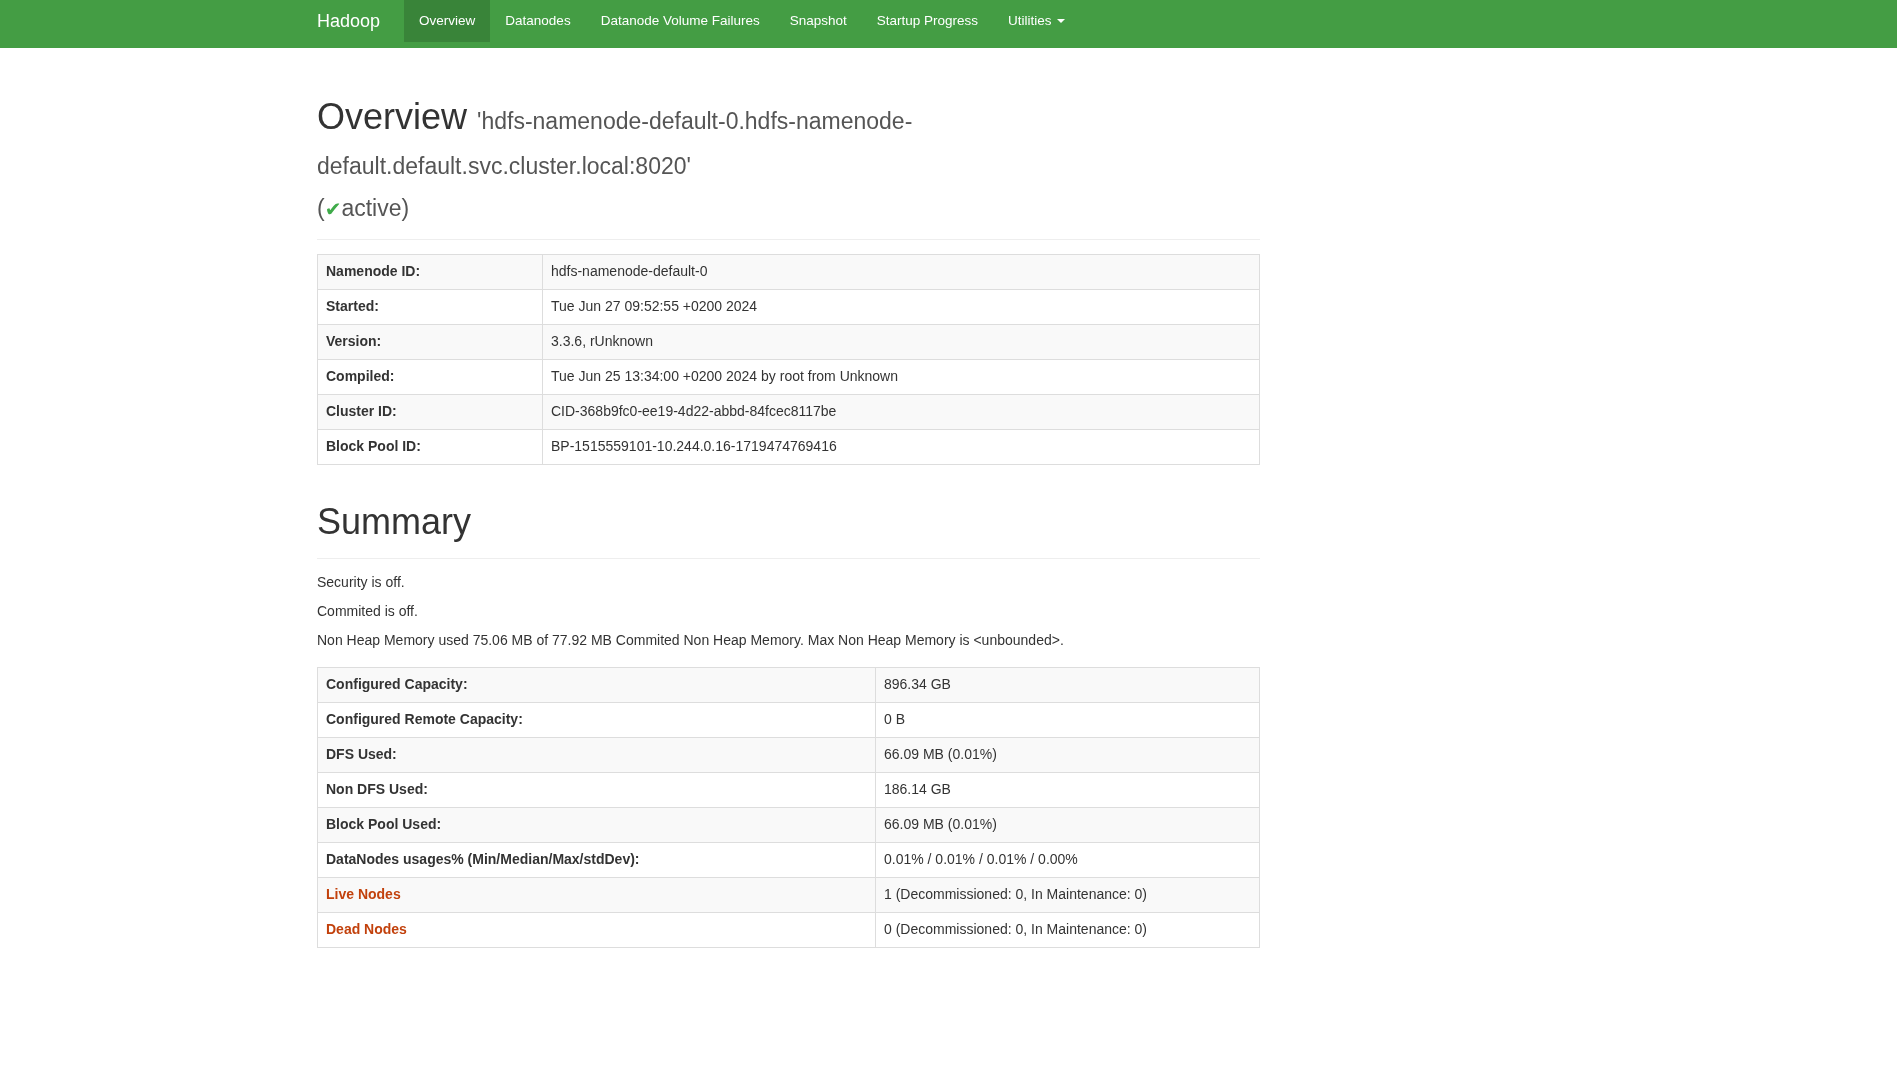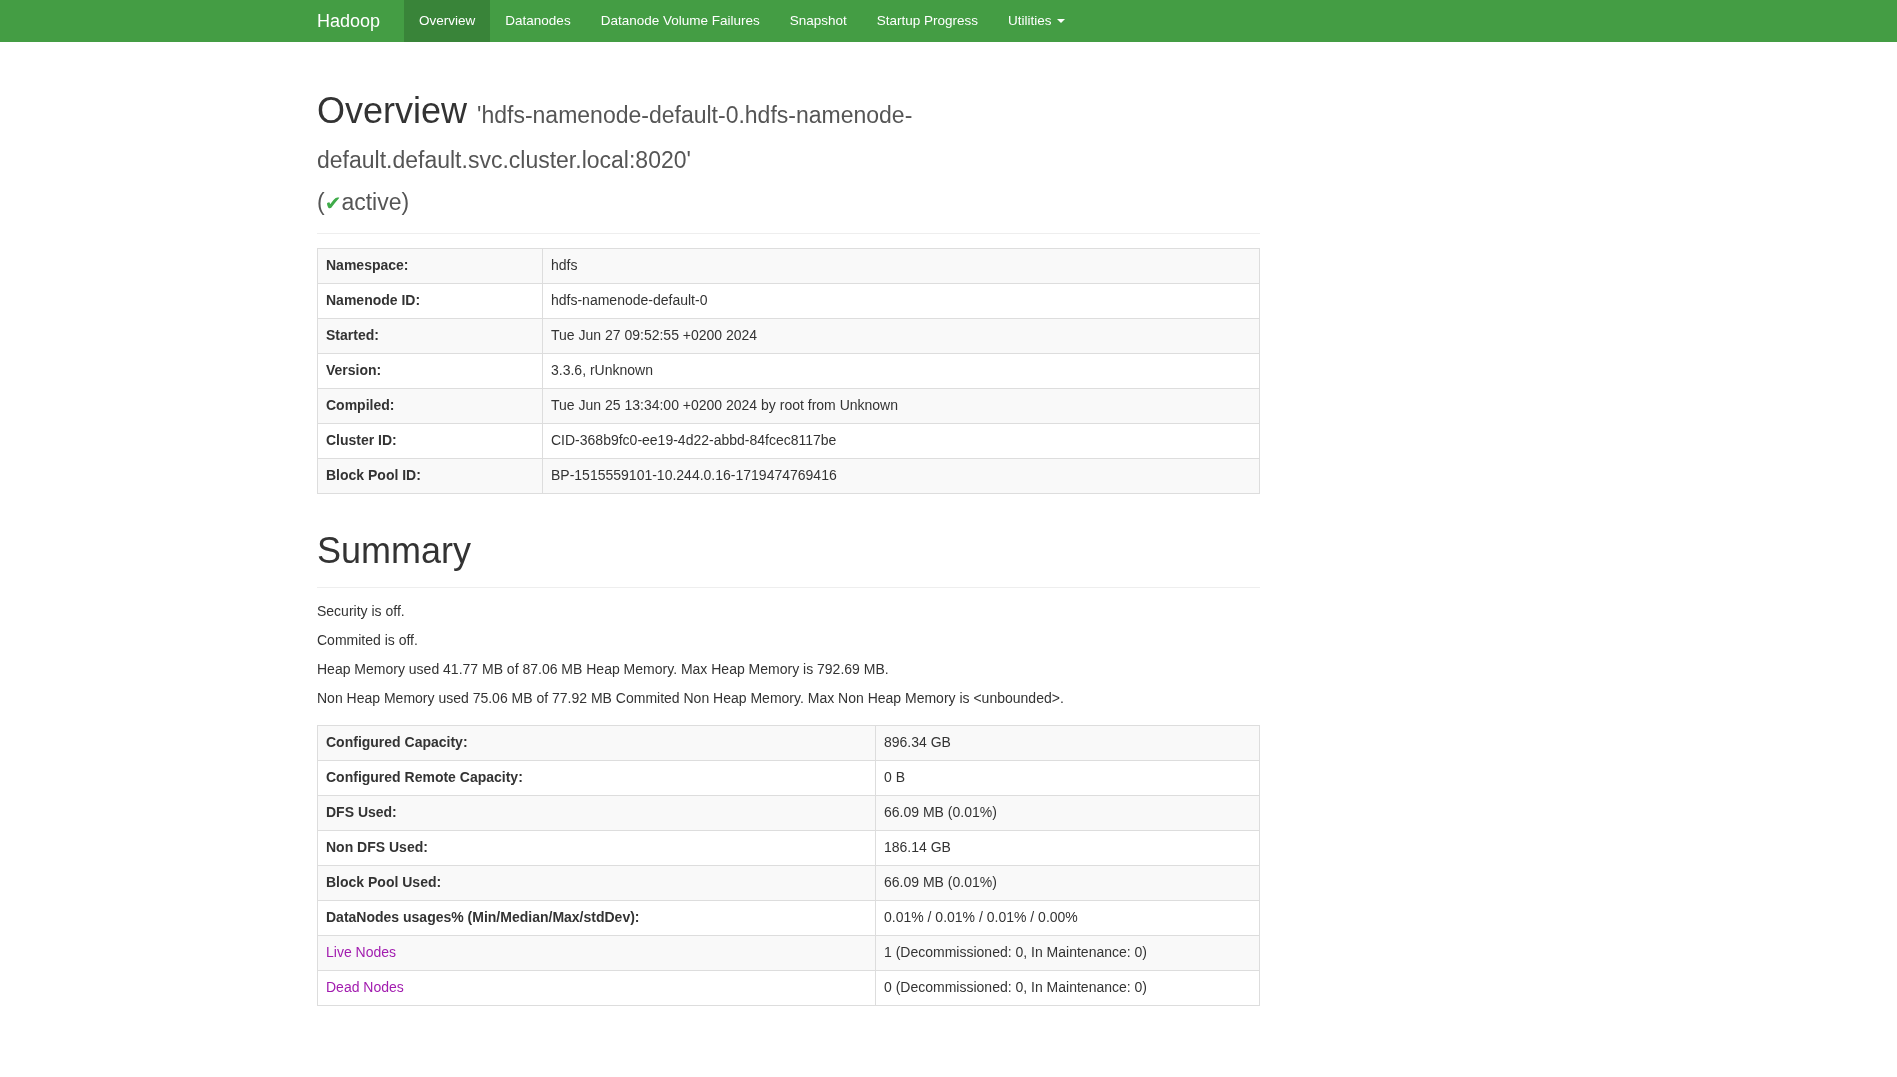--- a/index.html
+++ b/index.html
@@ -18,7 +18,7 @@
   
   .navbar {
     background: #449d44;
-    height: 42px;
+    height: 48px;
     width: 100%;
   }
   .navbar-inner {

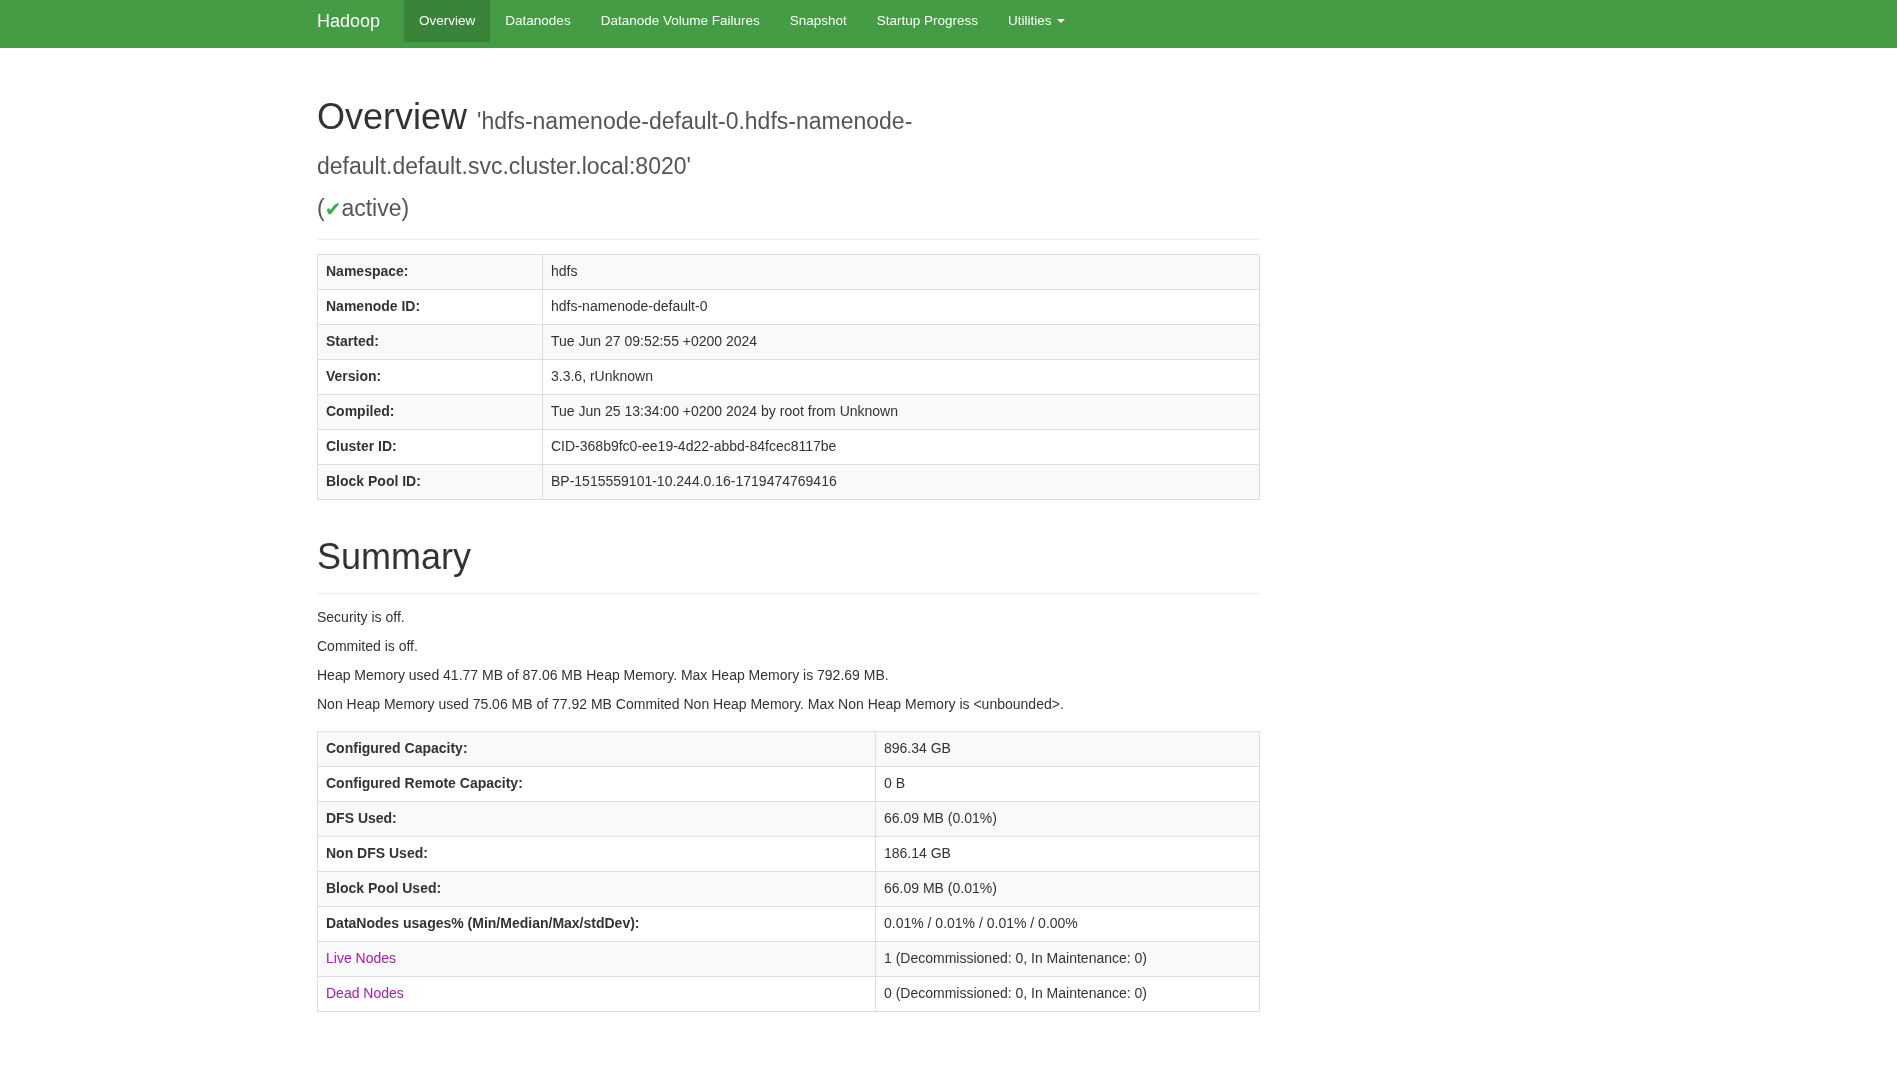--- a/index.html
+++ b/index.html
@@ -183,10 +183,6 @@
   <table class="data-table info-table">
     <tbody>
       <tr>
-        <th>Namespace:</th>
-        <td>hdfs</td>
-      </tr>
-      <tr>
         <th>Namenode ID:</th>
         <td>hdfs-namenode-default-0</td>
       </tr>

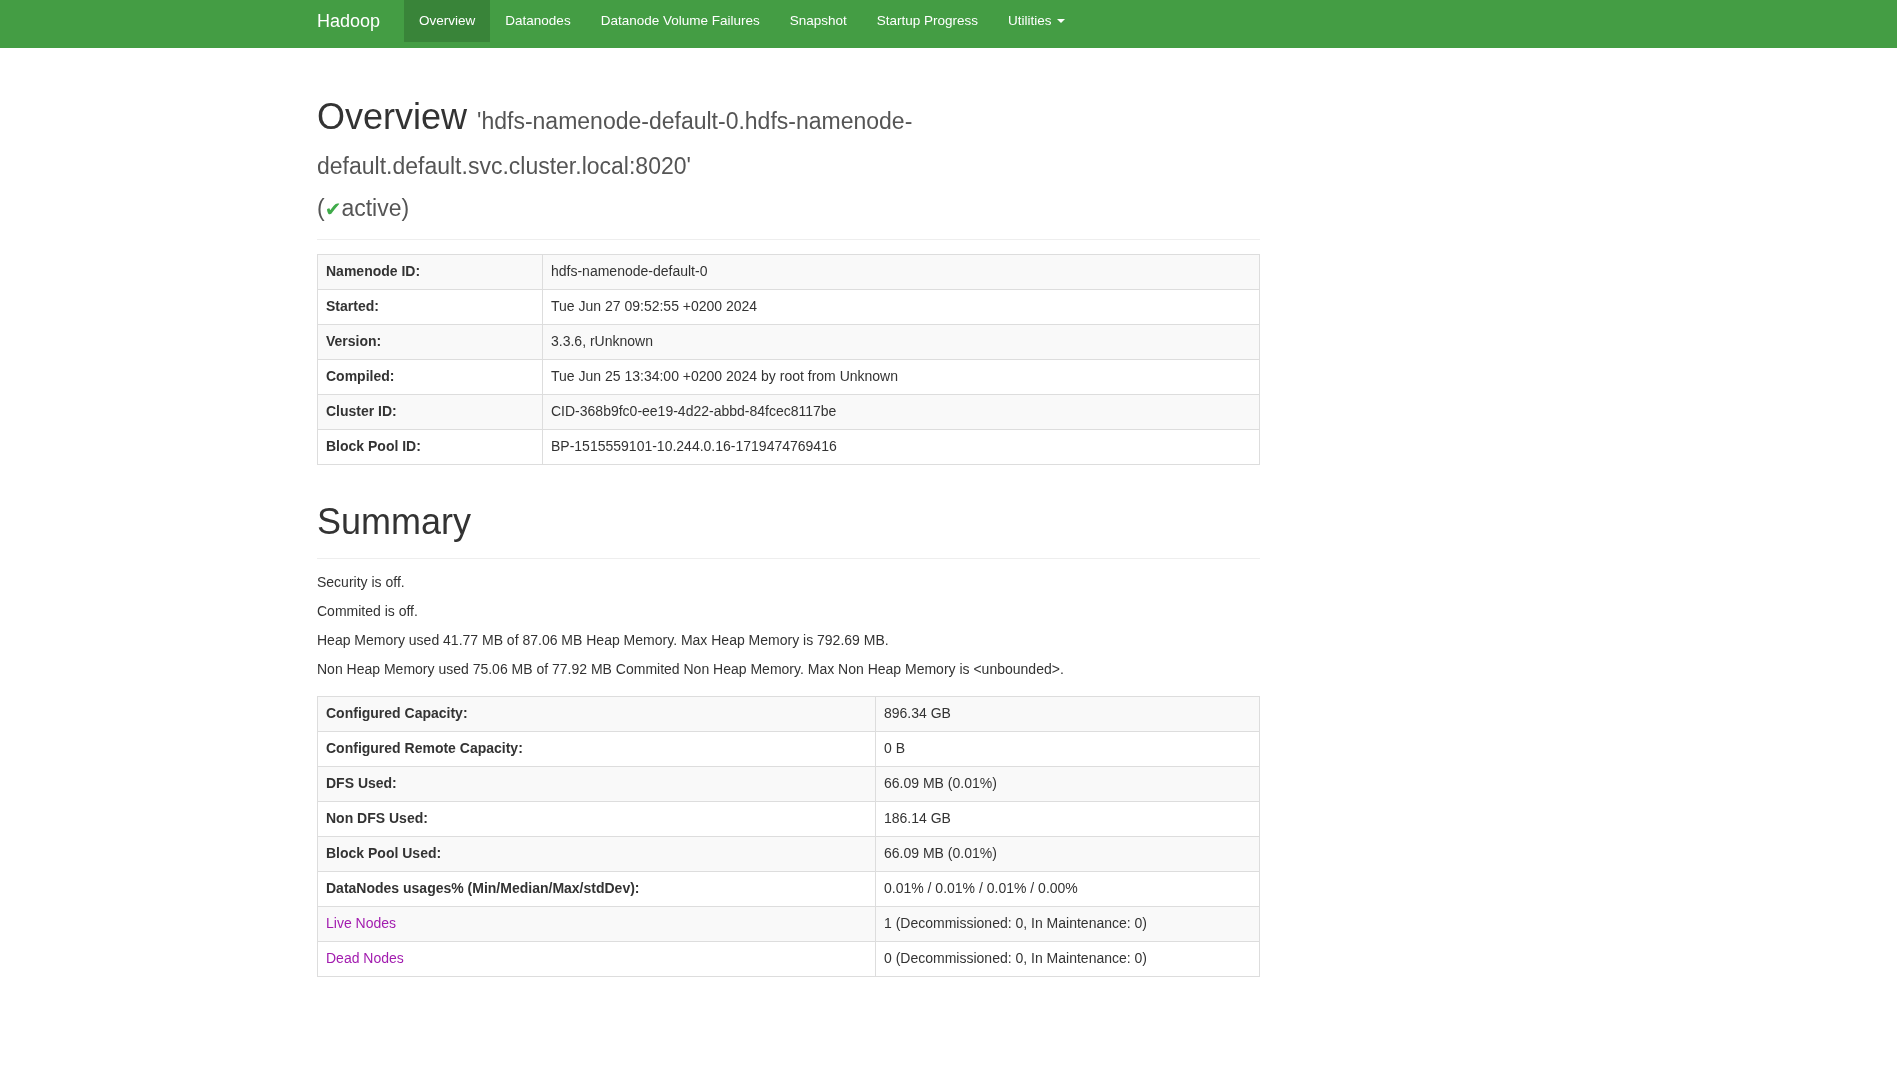--- a/index.html
+++ b/index.html
@@ -215,7 +215,6 @@
   <div class="paragraphs">
     <p class="summary-line">Security is off.</p>
     <p class="summary-line">Commited is off.</p>
-    <p class="summary-line">Heap Memory used 41.77 MB of 87.06 MB Heap Memory. Max Heap Memory is 792.69 MB.</p>
     <p class="summary-line">Non Heap Memory used 75.06 MB of 77.92 MB Commited Non Heap Memory. Max Non Heap Memory is &lt;unbounded&gt;.</p>
   </div>
 

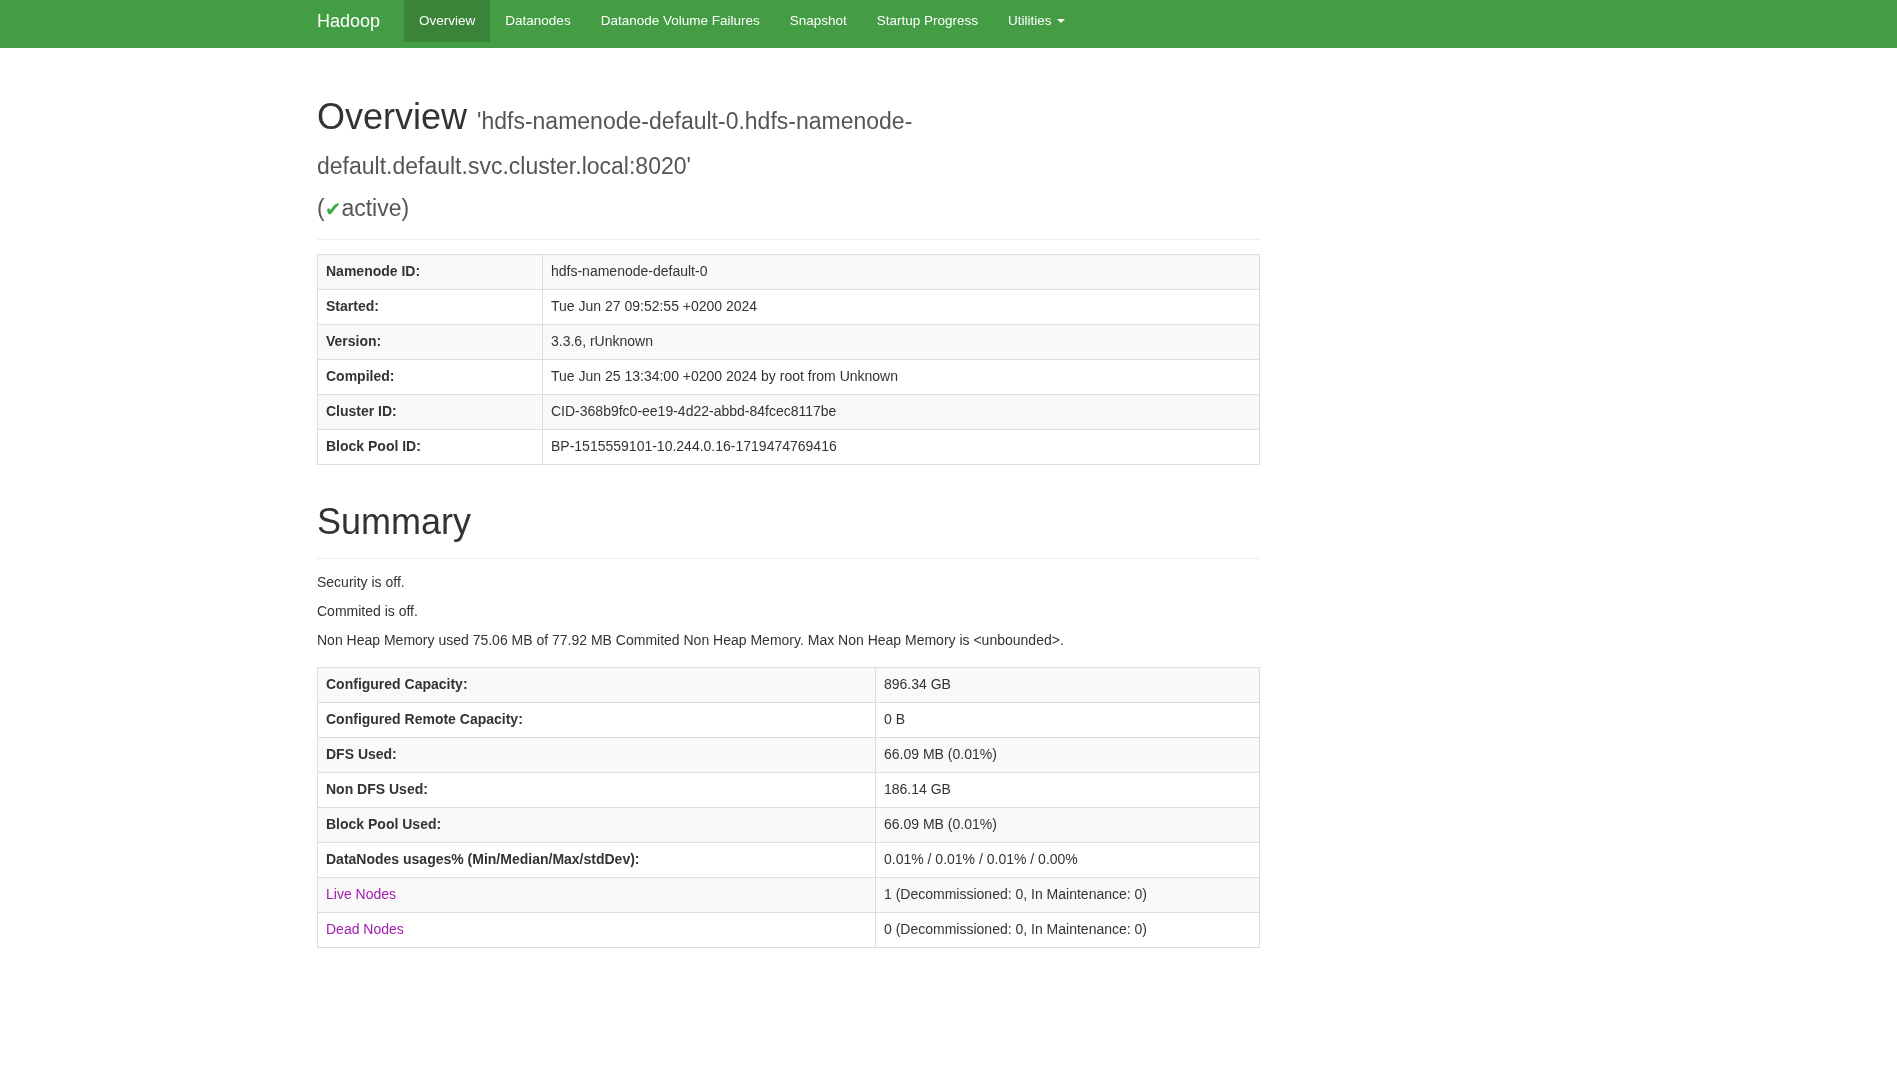--- a/index.html
+++ b/index.html
@@ -129,9 +129,9 @@
   table.summary-table th { width: 558px; }
 
   table.data-table a {
-    color: #a21caf;
+    color: #c2410c;
     text-decoration: none;
-    font-weight: normal;
+    font-weight: bold;
     cursor: pointer;
   }
 

